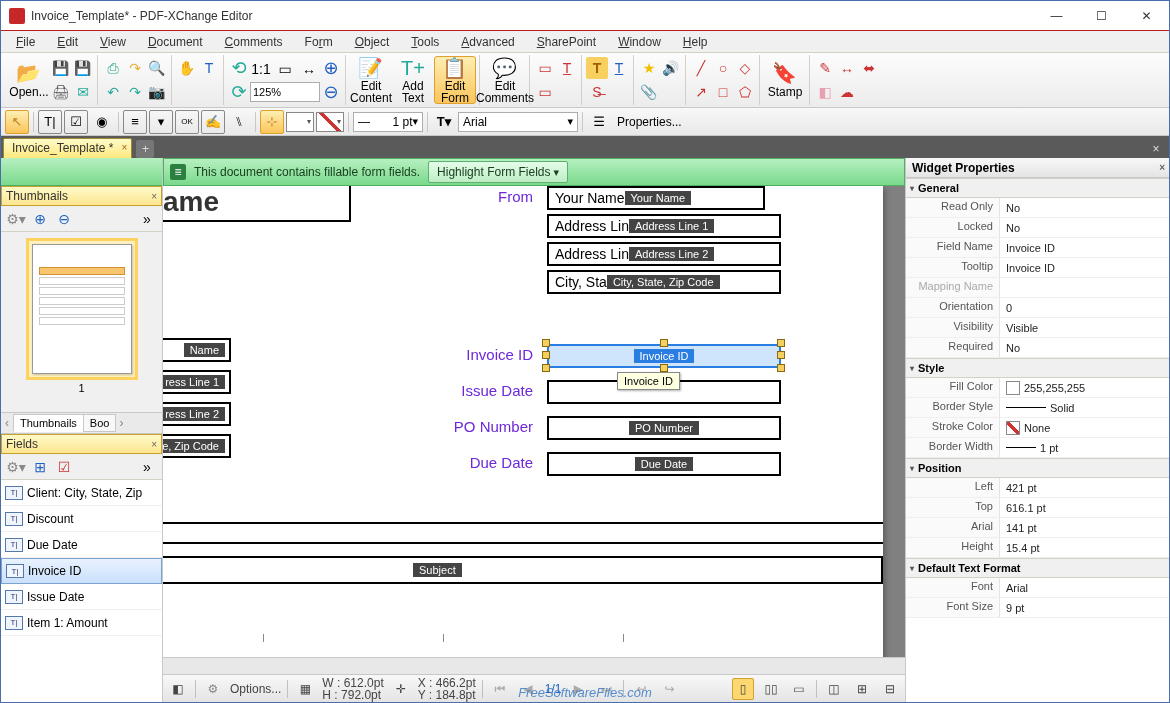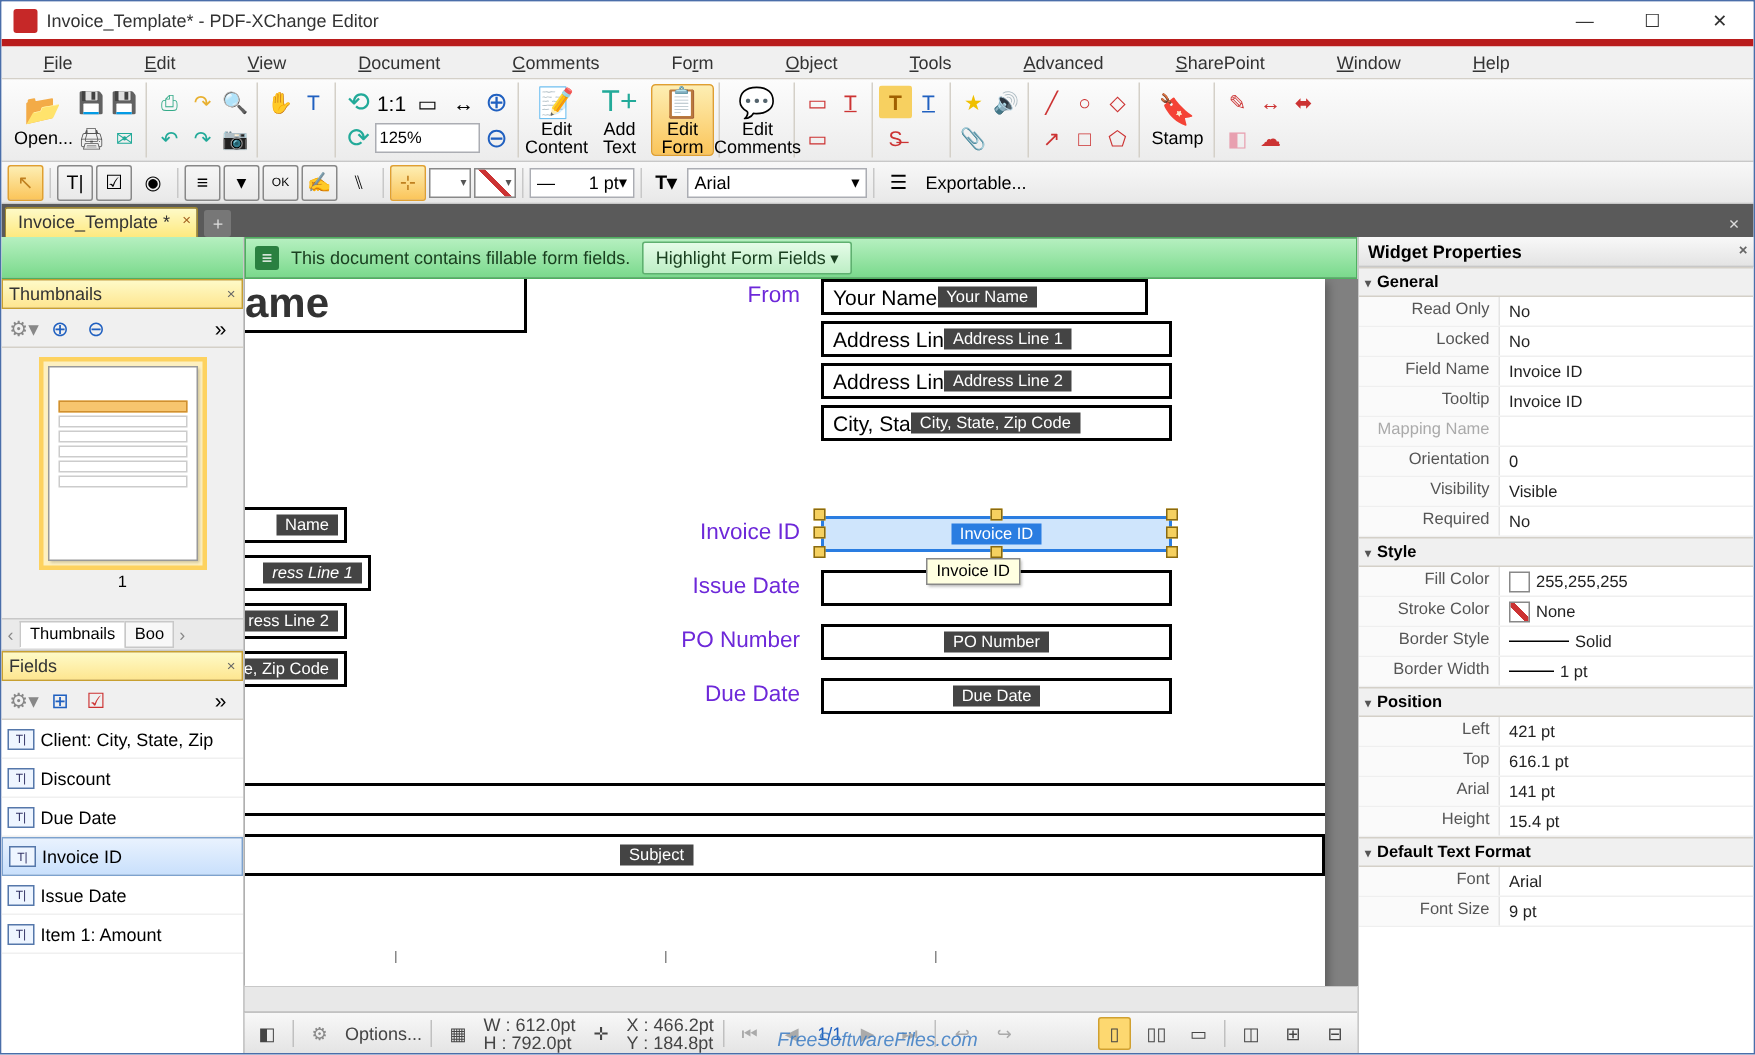--- a/index.html
+++ b/index.html
@@ -4,7 +4,7 @@
 <style>
 *{box-sizing:border-box;margin:0;padding:0;font-family:"Segoe UI",Tahoma,sans-serif;font-size:12px;user-select:none}
 body{width:1170px;height:703px;background:#fff;display:flex;flex-direction:column;overflow:hidden;border:1px solid #4a6ea9}
-.titlebar{height:30px;background:#fff;display:flex;align-items:center;padding:0 0 0 8px;border-bottom:5px solid #b91c1c}
+.titlebar{height:30px;background:#fff;display:flex;align-items:center;padding:0 0 0 8px;border-bottom:1px solid #b91c1c}
 .titlebar .logo{width:16px;height:16px;background:#c62828;border-radius:2px;margin-right:6px}
 .titlebar .title{flex:1;color:#333}
 .titlebar .winbtns{display:flex}

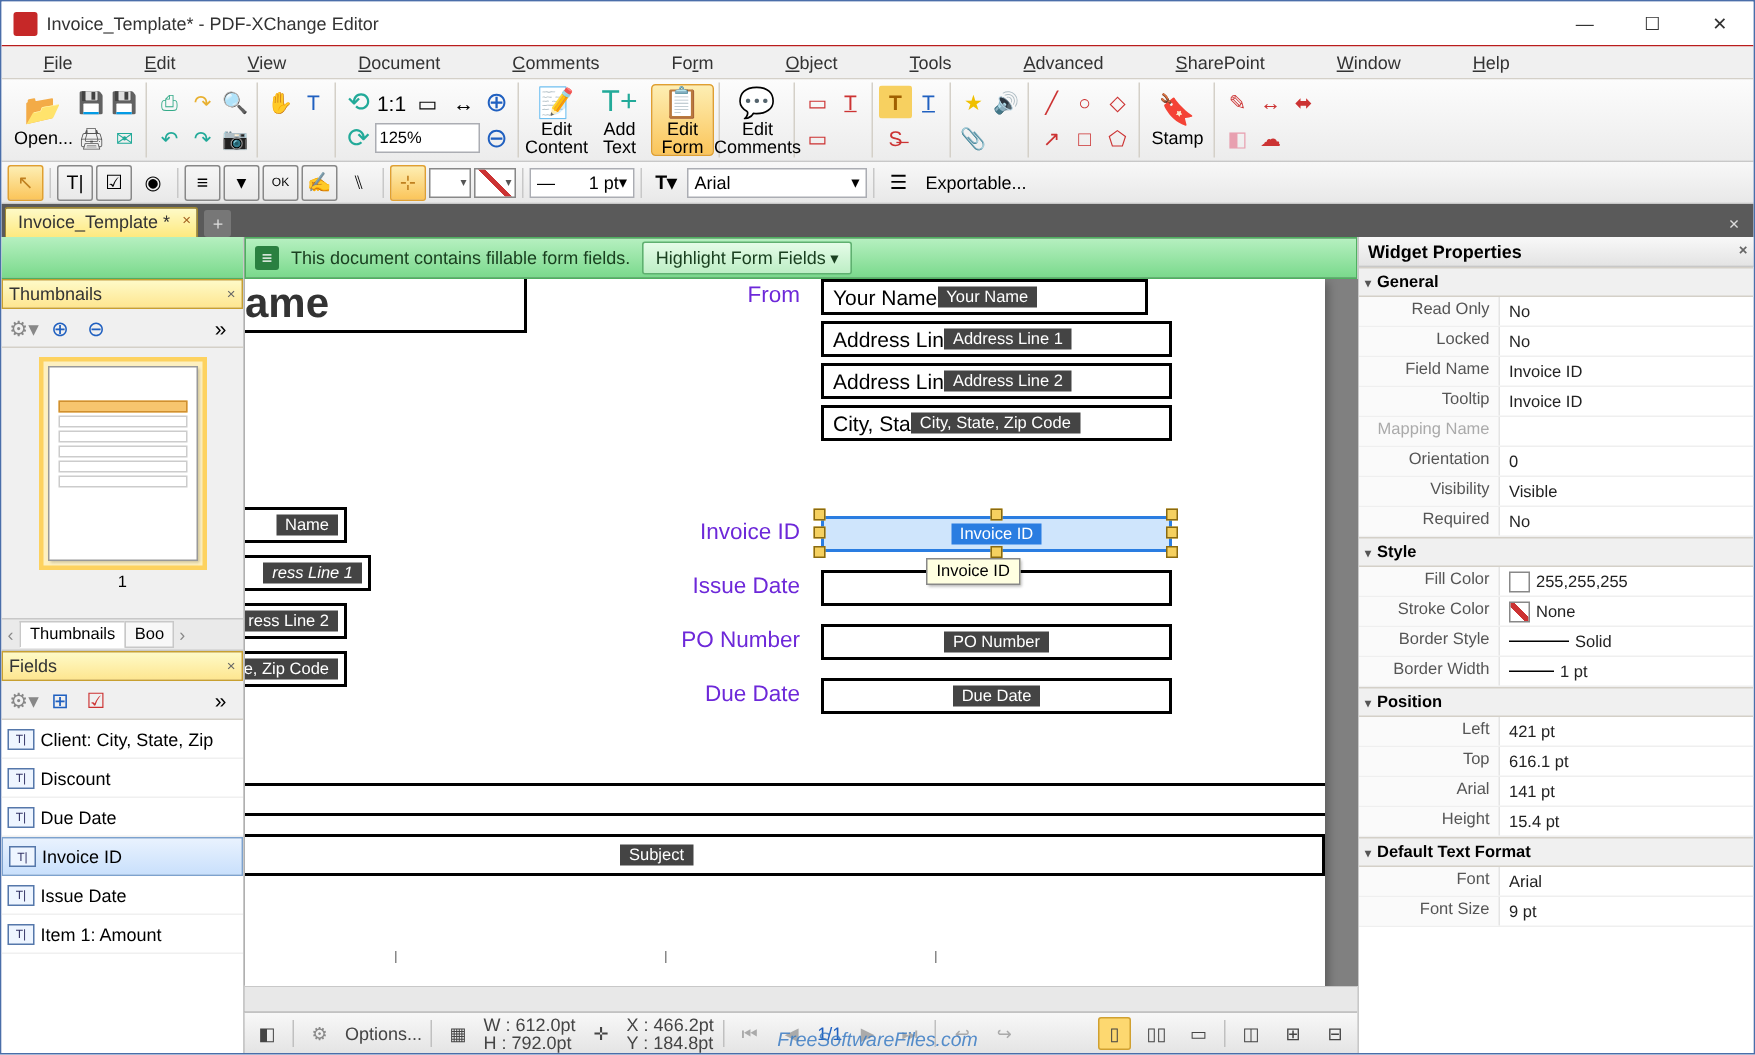--- a/index.html
+++ b/index.html
@@ -10,7 +10,7 @@
 .titlebar .winbtns{display:flex}
 .titlebar .winbtn{width:45px;height:30px;display:flex;align-items:center;justify-content:center;color:#333}
 .menubar{height:22px;background:#f0f0f0;display:flex;align-items:center;padding:0 4px;border-bottom:1px solid #d4d0c8}
-.menubar .mitem{padding:2px 4px;margin:0 20px;color:#333;cursor:default}
+.menubar .mitem{padding:2px 4px;margin:0 7px;color:#333;cursor:default}
 .menubar .mitem u{text-decoration:underline}
 .ribbon{height:55px;background:linear-gradient(#fcfcfc,#ececec);border-bottom:1px solid #c8c8c8;display:flex;align-items:center;padding:2px 4px;gap:1px;overflow:hidden}
 .rgroup{display:flex;align-items:center;height:100%;padding:0 3px;border-right:1px solid #d4d0c8}

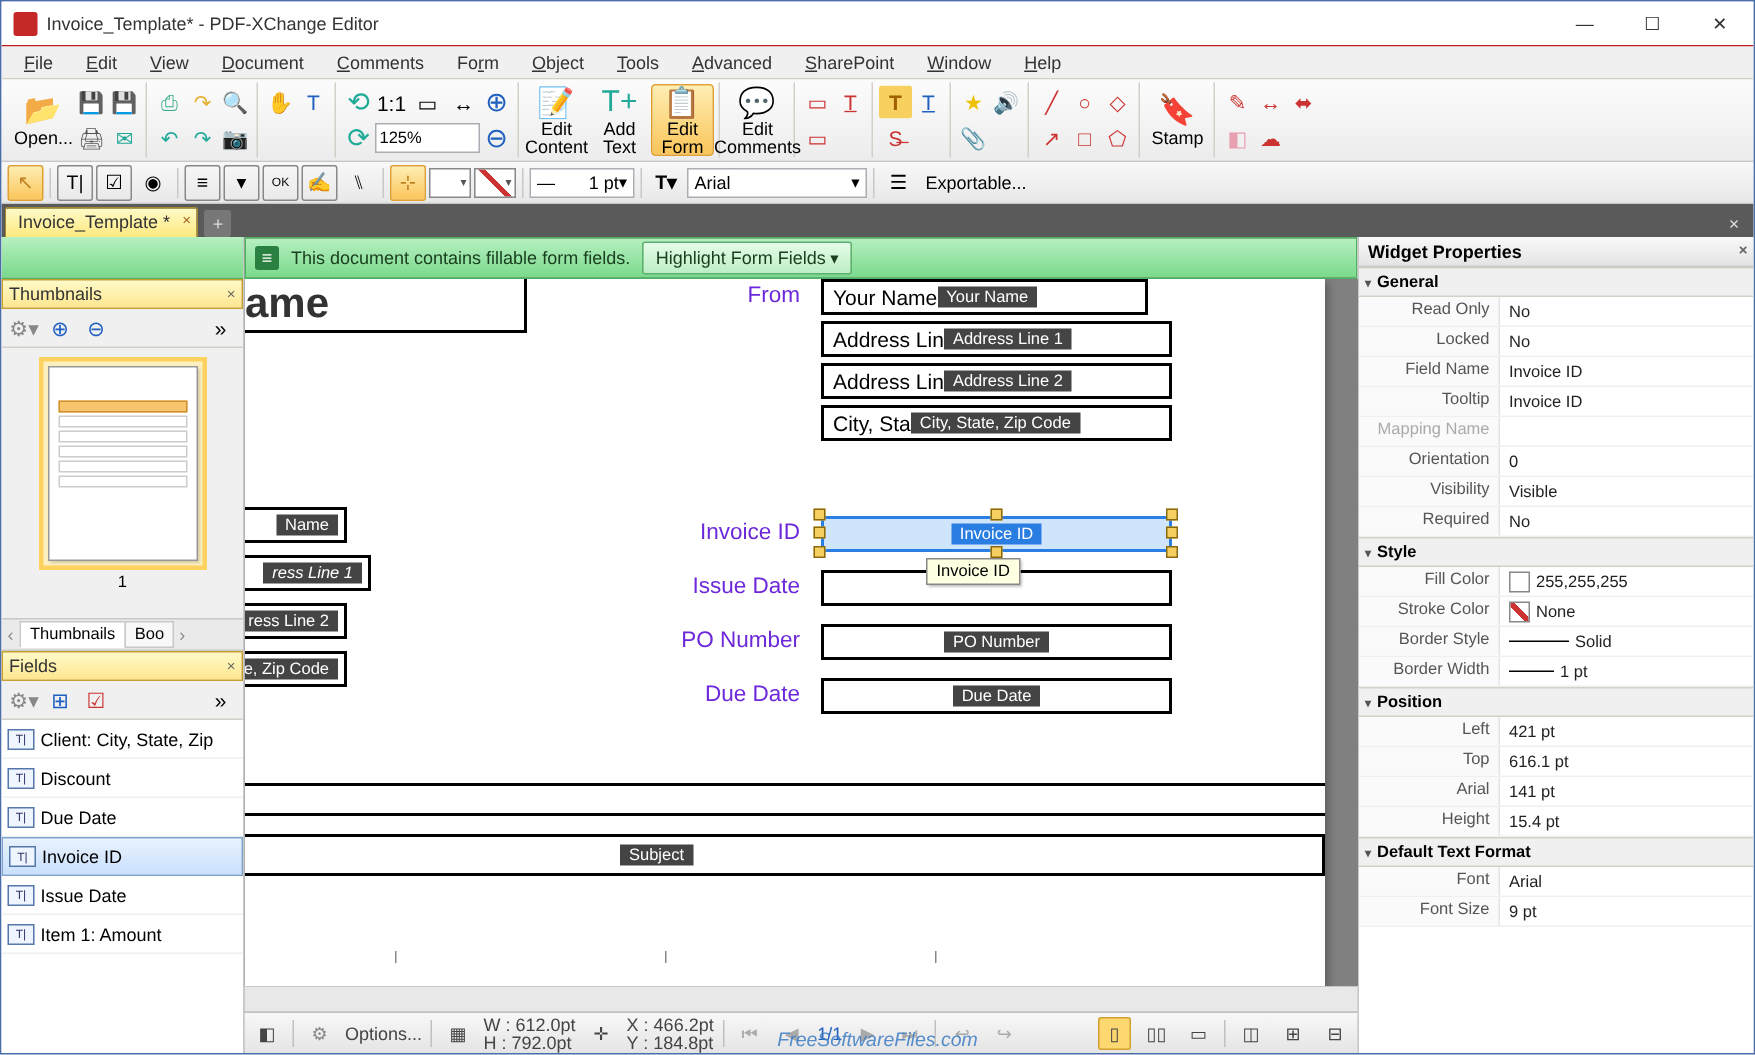--- a/index.html
+++ b/index.html
@@ -275,7 +275,7 @@
   <div class="tb2sel" style="width:120px"><span style="flex:1">Arial</span>▾</div>
   <div class="tb2sep"></div>
   <div class="tb2btn">☰</div>
-  <span style="padding:0 4px">Exportable...</span>
+  <span style="padding:0 4px">Properties...</span>
 </div>
 
 <div class="tabstrip">

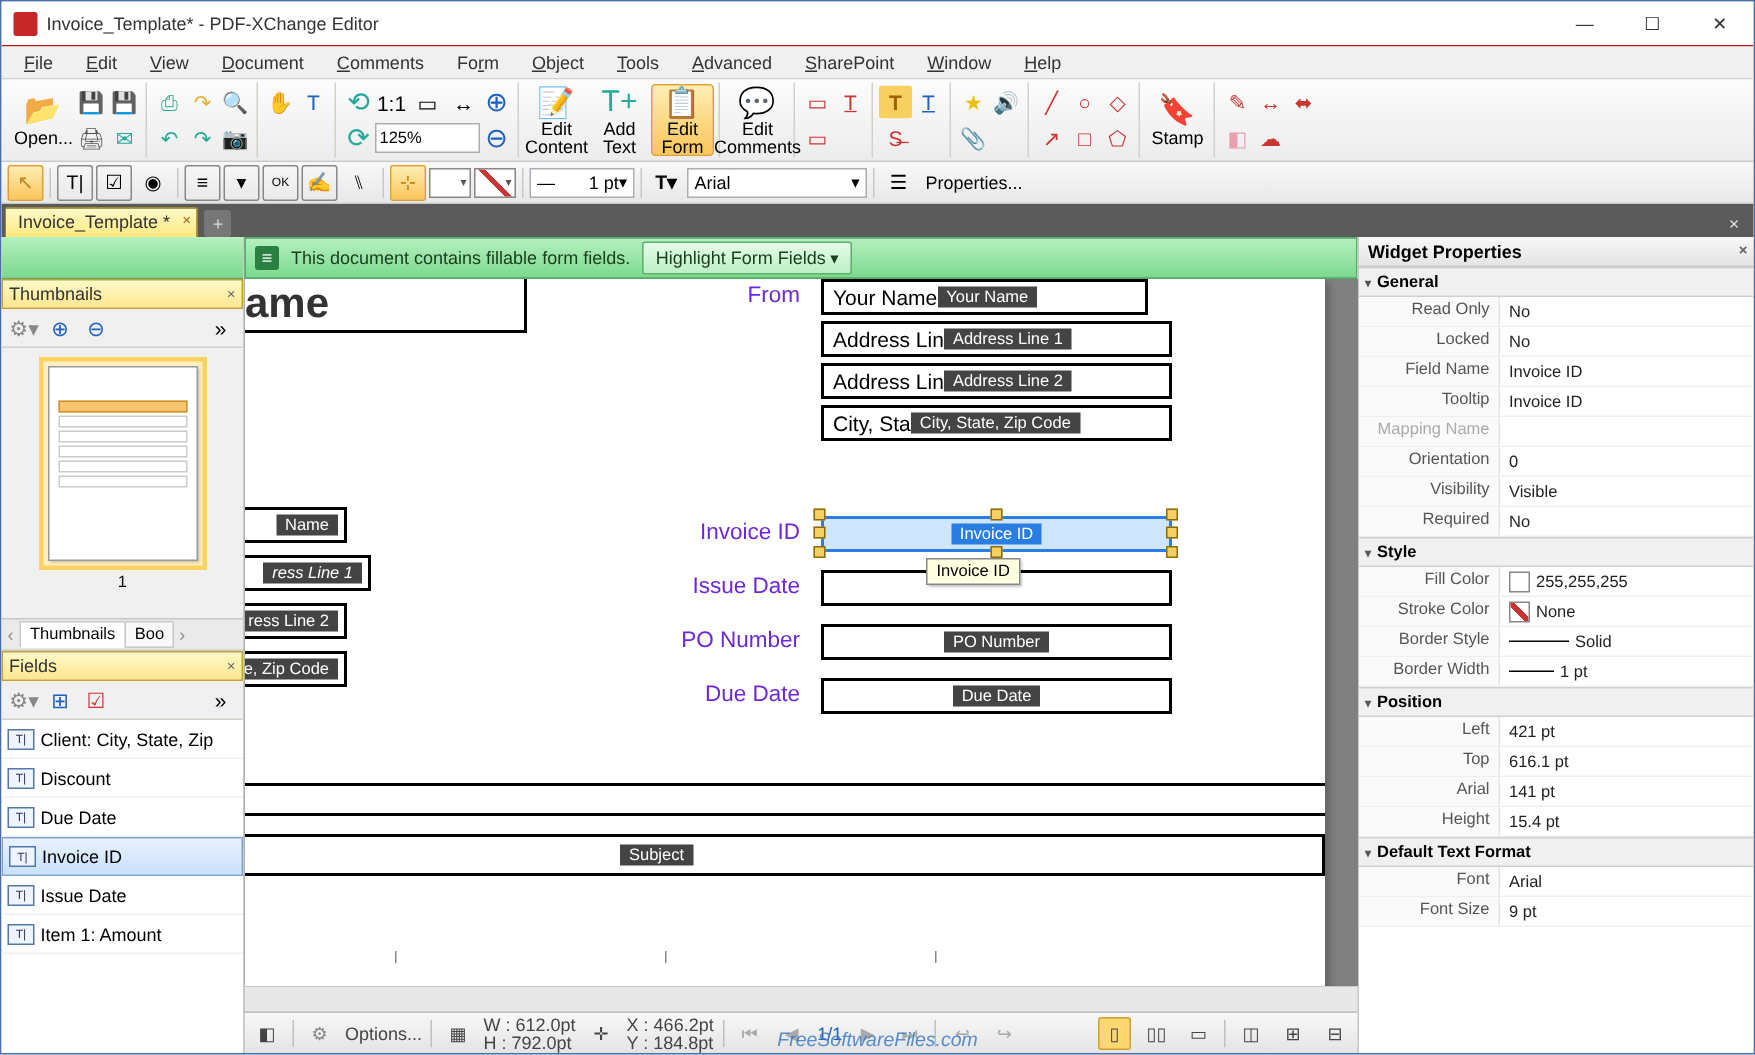--- a/index.html
+++ b/index.html
@@ -399,7 +399,7 @@
             <div class="frag" style="left: 0px; top: 152px; width: 68px; border-left: none; justify-content: flex-end;">
               <span class="fplaceholder">Name</span>
             </div>
-            <div class="frag" style="left: 0px; top: 184px; width: 84px; border-left: none; justify-content: flex-end; font-style: italic;">
+            <div class="frag" style="left: 0px; top: 184px; width: 68px; border-left: none; justify-content: flex-end;">
               <span class="fplaceholder">ress Line 1</span>
             </div>
             <div class="frag" style="left: 0px; top: 216px; width: 68px; border-left: none; justify-content: flex-end;">

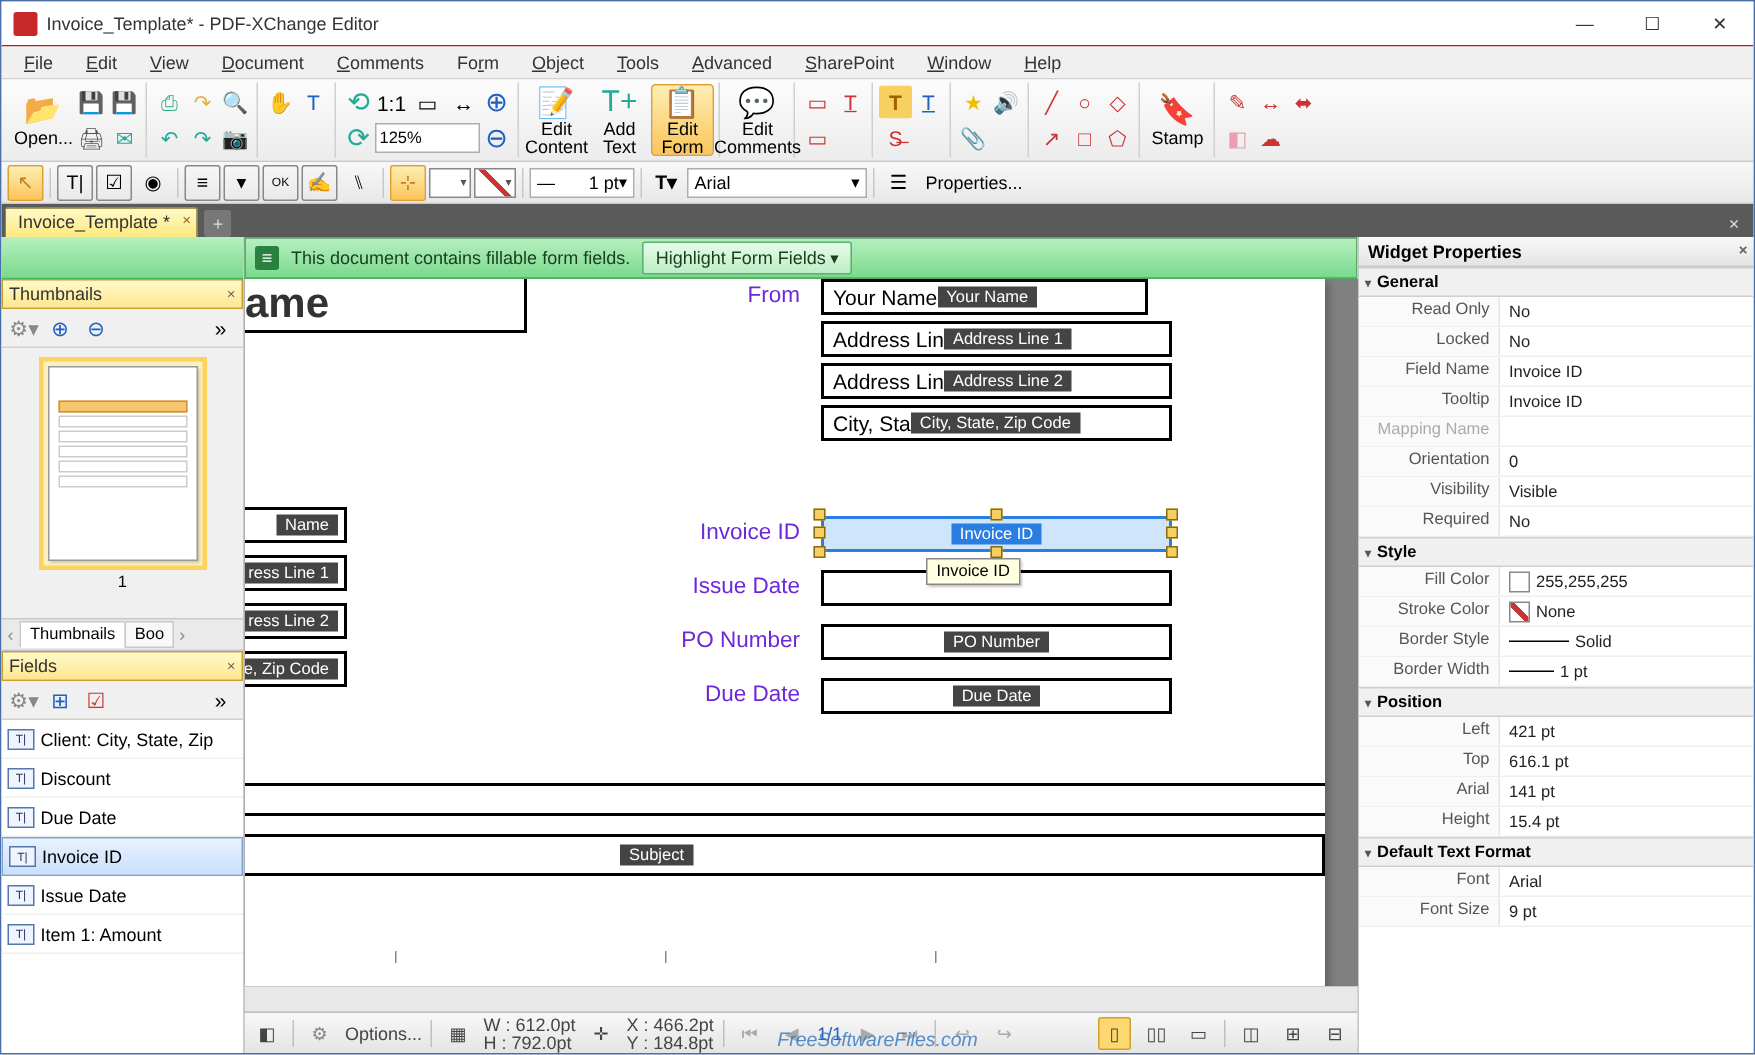--- a/index.html
+++ b/index.html
@@ -536,14 +536,14 @@
           <div class="v"><span class="colorchip"></span>255,255,255</div>
         </div>
         <div class="prow">
+          <div class="k">Border Style</div>
+          <div class="v"><span style="width:40px;height:0;border-top:1px solid #000"></span>Solid</div>
+        </div>
+        <div class="prow">
           <div class="k">Stroke Color</div>
           <div class="v"><span class="colorchip" style="background:linear-gradient(45deg,#fff 40%,#c33 40%,#c33 60%,#fff 60%)"></span>None</div>
         </div>
         <div class="prow">
-          <div class="k">Border Style</div>
-          <div class="v"><span style="width:40px;height:0;border-top:1px solid #000"></span>Solid</div>
-        </div>
-        <div class="prow">
           <div class="k">Border Width</div>
           <div class="v"><span style="width:30px;height:0;border-top:1px solid #000"></span>1 pt</div>
         </div>

